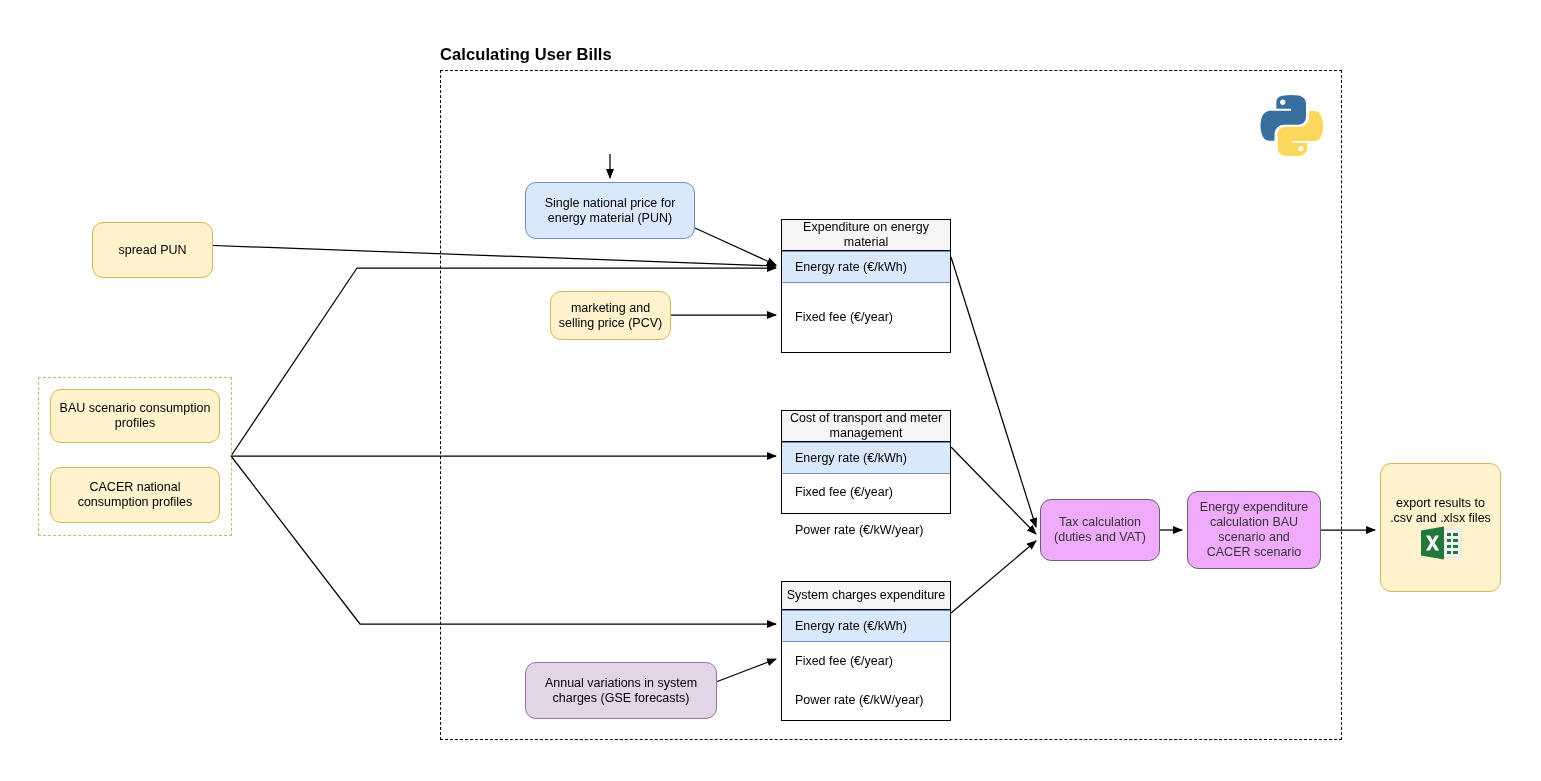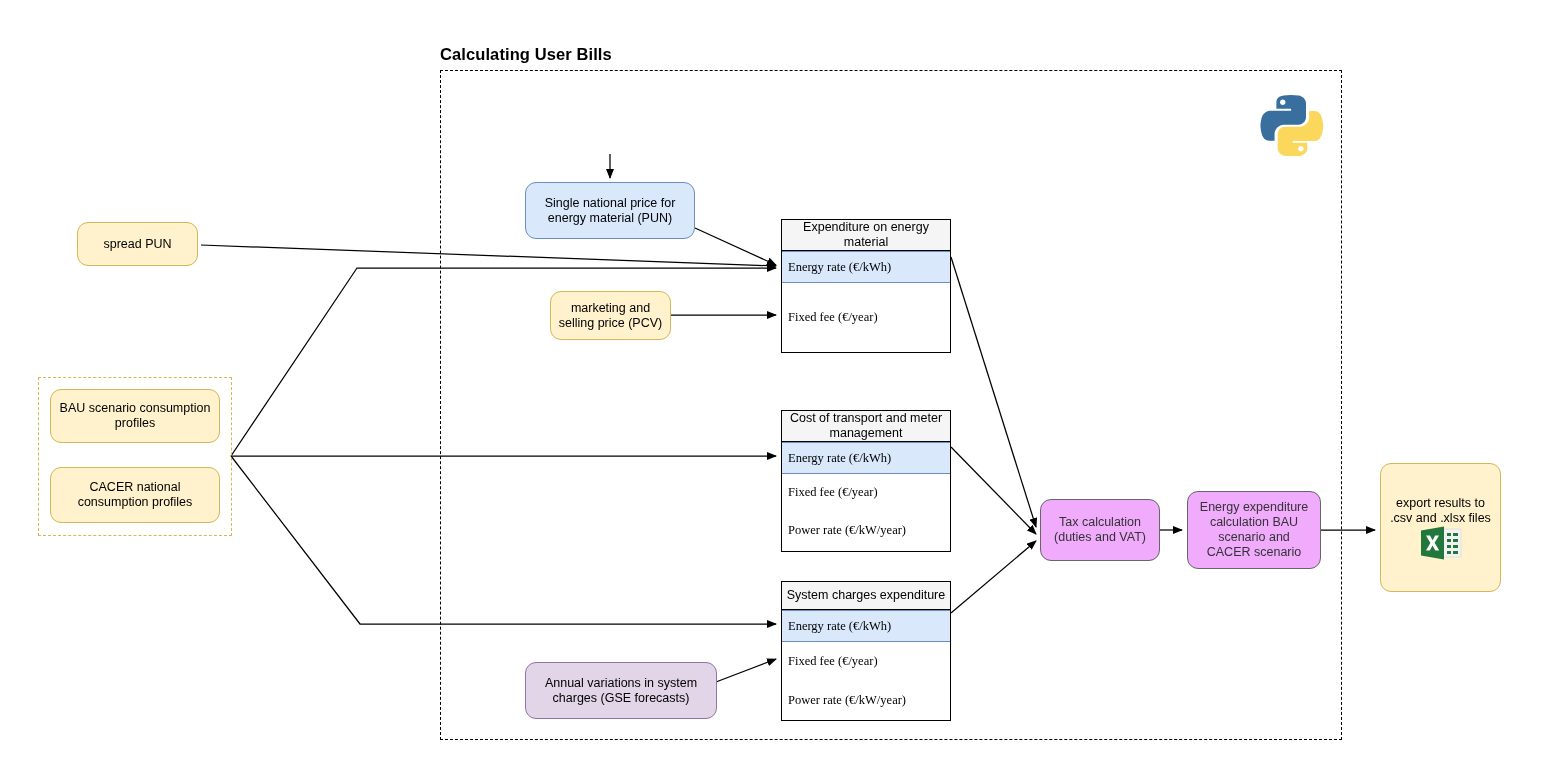--- a/index.html
+++ b/index.html
@@ -81,7 +81,7 @@
     </svg>
   </div>
 
-  <div class="node rounded yellow txt" style="left:77px;top:222px;width:121px;height:44px;">
+  <div class="node rounded yellow txt" style="left:92px;top:222px;width:121px;height:56px;">
     <span>spread PUN</span>
   </div>
 

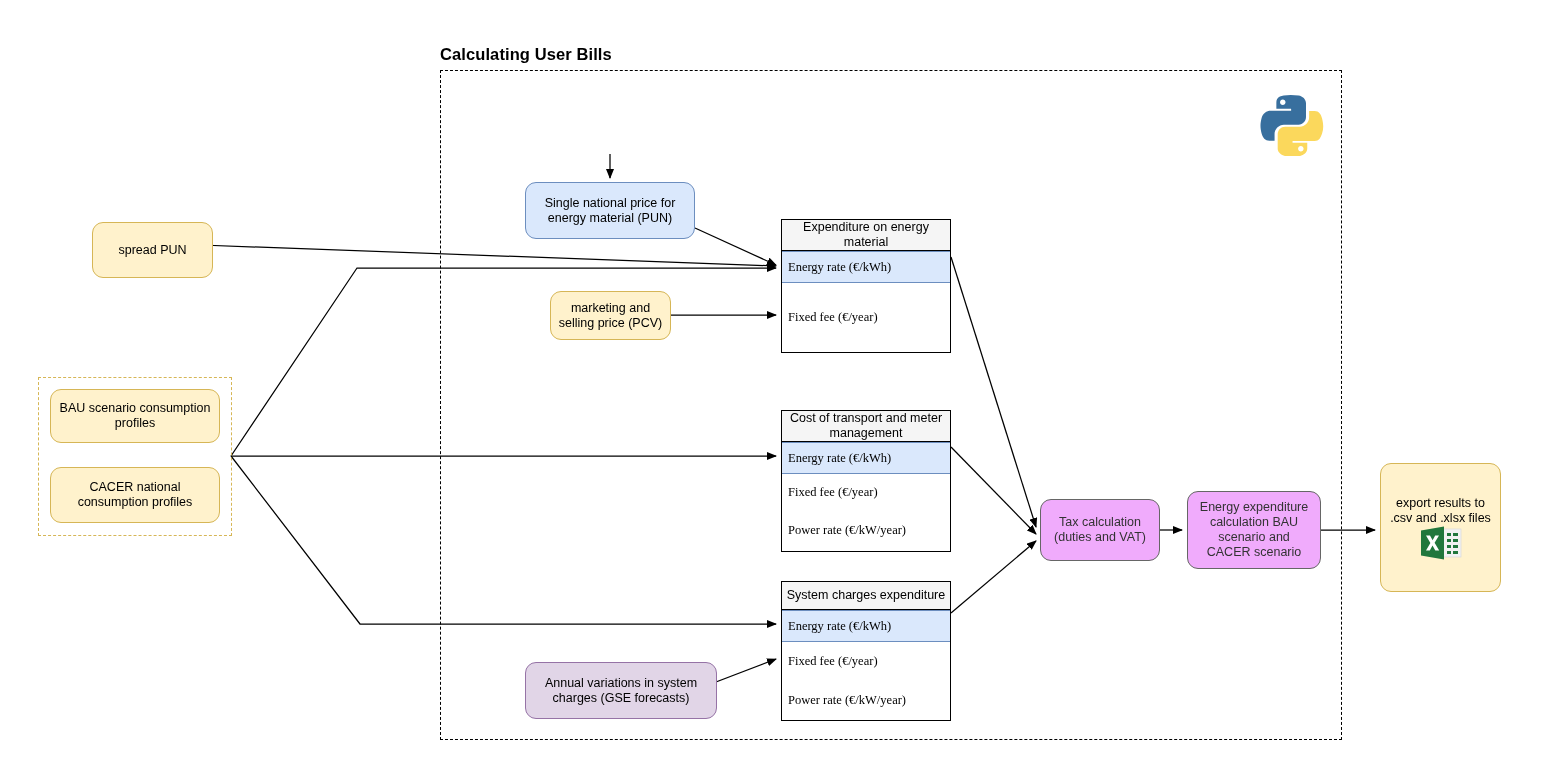--- a/index.html
+++ b/index.html
@@ -21,7 +21,7 @@
        font-size:12.5px;line-height:15px;text-align:center;color:#000;
        display:flex;align-items:center;justify-content:center;padding:0 4px;}
   .table .row{box-sizing:border-box;font-size:12.5px;line-height:15px;display:flex;
-       align-items:center;padding-left:6px;color:#000;font-family:Liberation Serif, serif;}
+       align-items:center;padding-left:13px;color:#000;}
   .table .row.hl{background:#dae8fc;border-top:1px solid #6c8ebf;border-bottom:1px solid #6c8ebf;}
   .pylogo{position:absolute;}
   .xlsx{width:42px;height:34px;position:relative;}

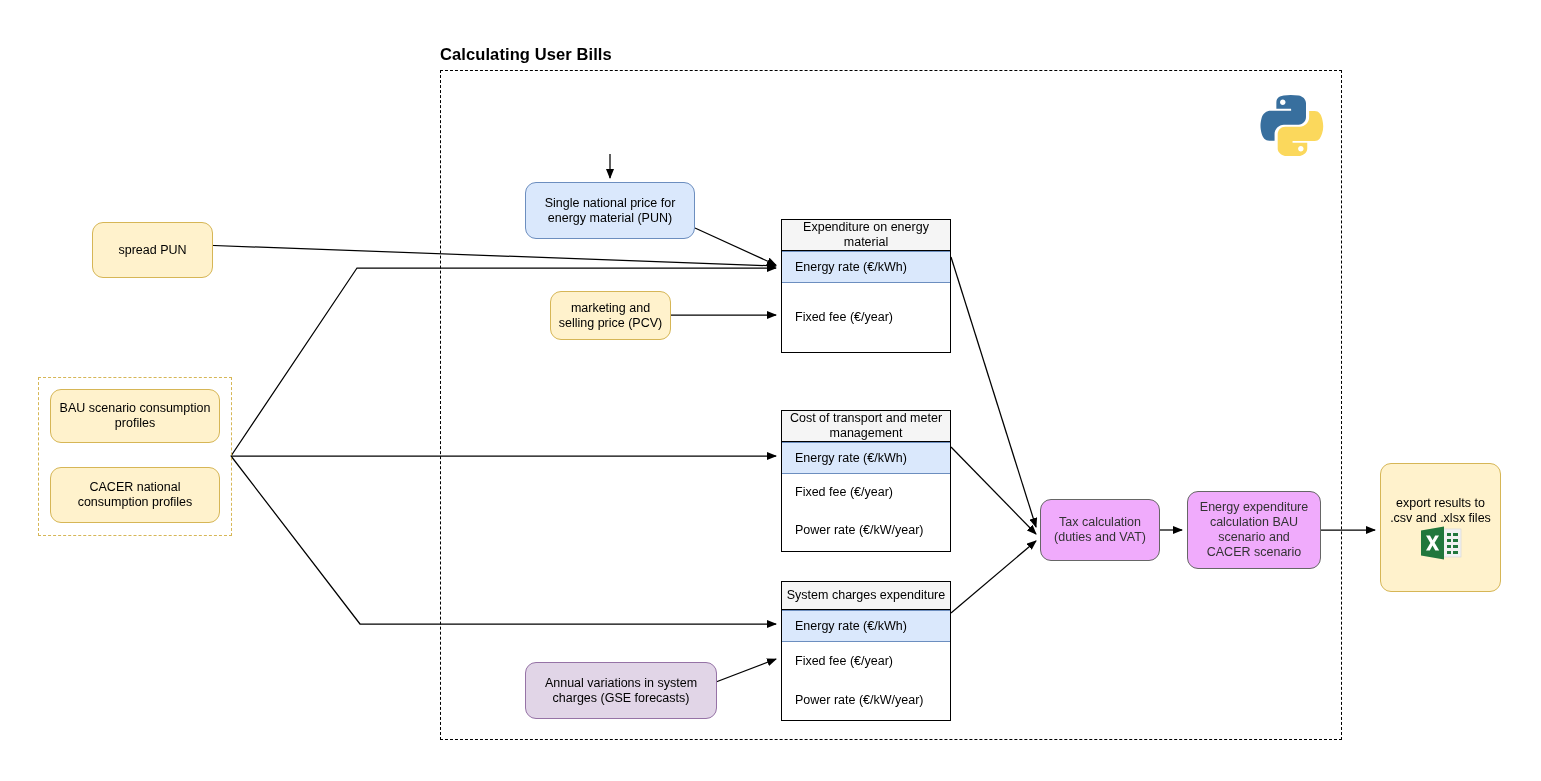--- a/index.html
+++ b/index.html
@@ -114,7 +114,7 @@
     <div class="row" style="height:69px;">Fixed fee (€/year)</div>
   </div>
 
-  <div class="table" style="left:781px;top:410px;width:170px;height:142px;">
+  <div class="table" style="left:781px;top:410px;width:170px;height:104px;">
     <div class="hdr" style="height:31px;">Cost of transport and meter management</div>
     <div class="row hl" style="height:32px;">Energy rate (€/kWh)</div>
     <div class="row" style="height:36px;">Fixed fee (€/year)</div>

